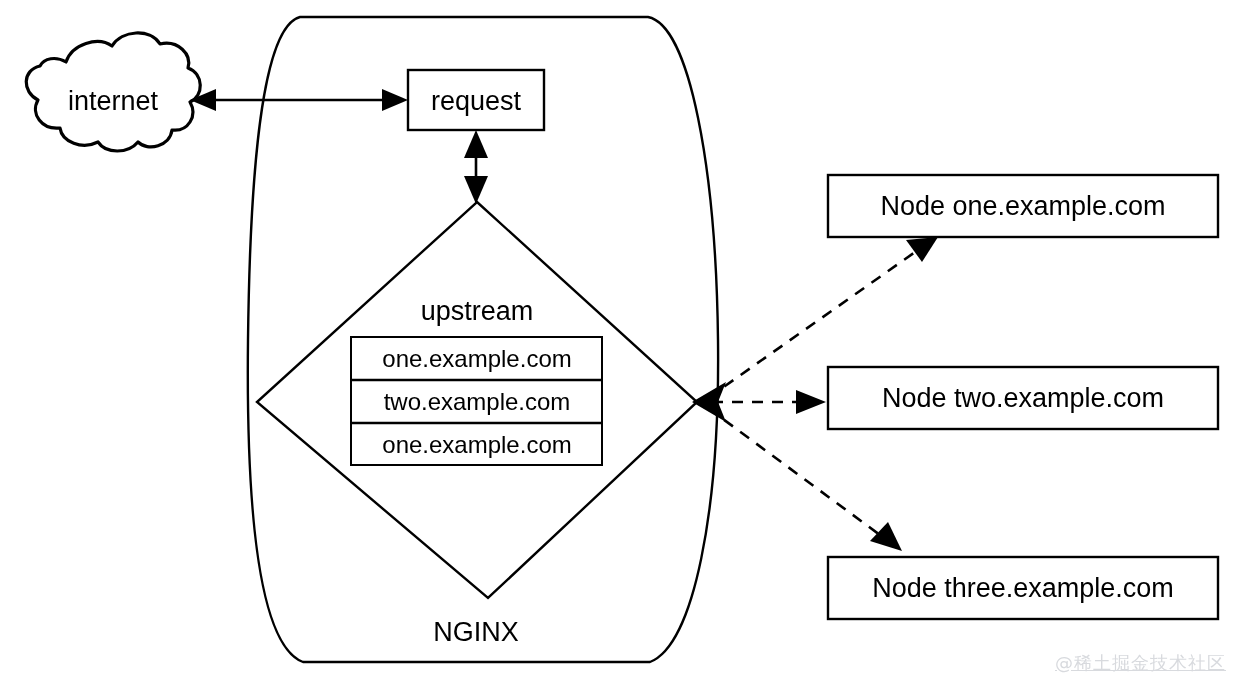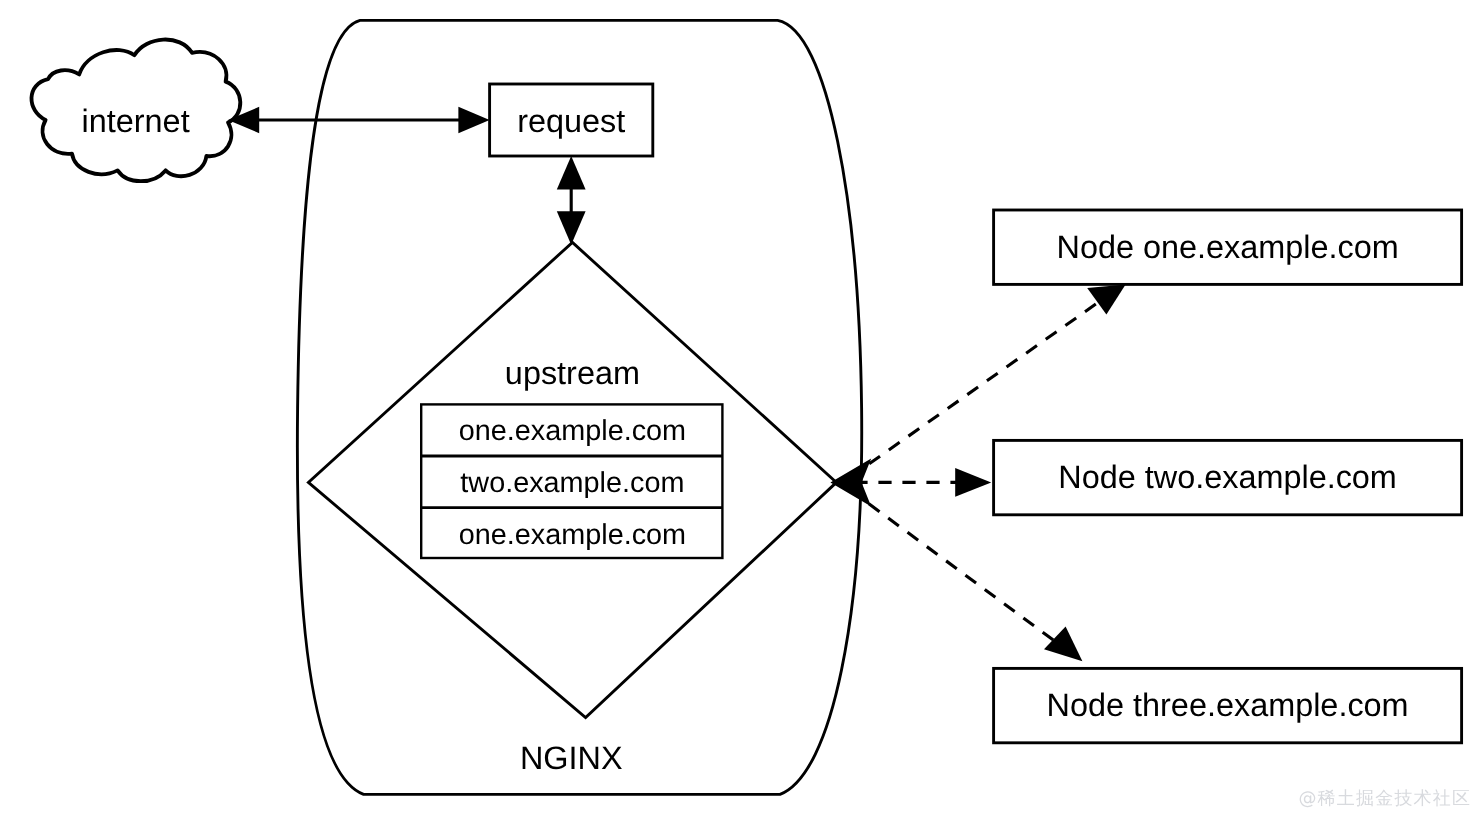--- a/index.html
+++ b/index.html
@@ -83,12 +83,13 @@
     position: absolute;
     right: 8px;
     bottom: 8px;
-    font-size: 15px;
+    font-size: 18px;
     color: #d8dade;
     letter-spacing: 1px;
     font-family: "DejaVu Sans", sans-serif;
     white-space: nowrap;
     user-select: none;
+    text-decoration: underline;
   }
 </style>
 </head>

